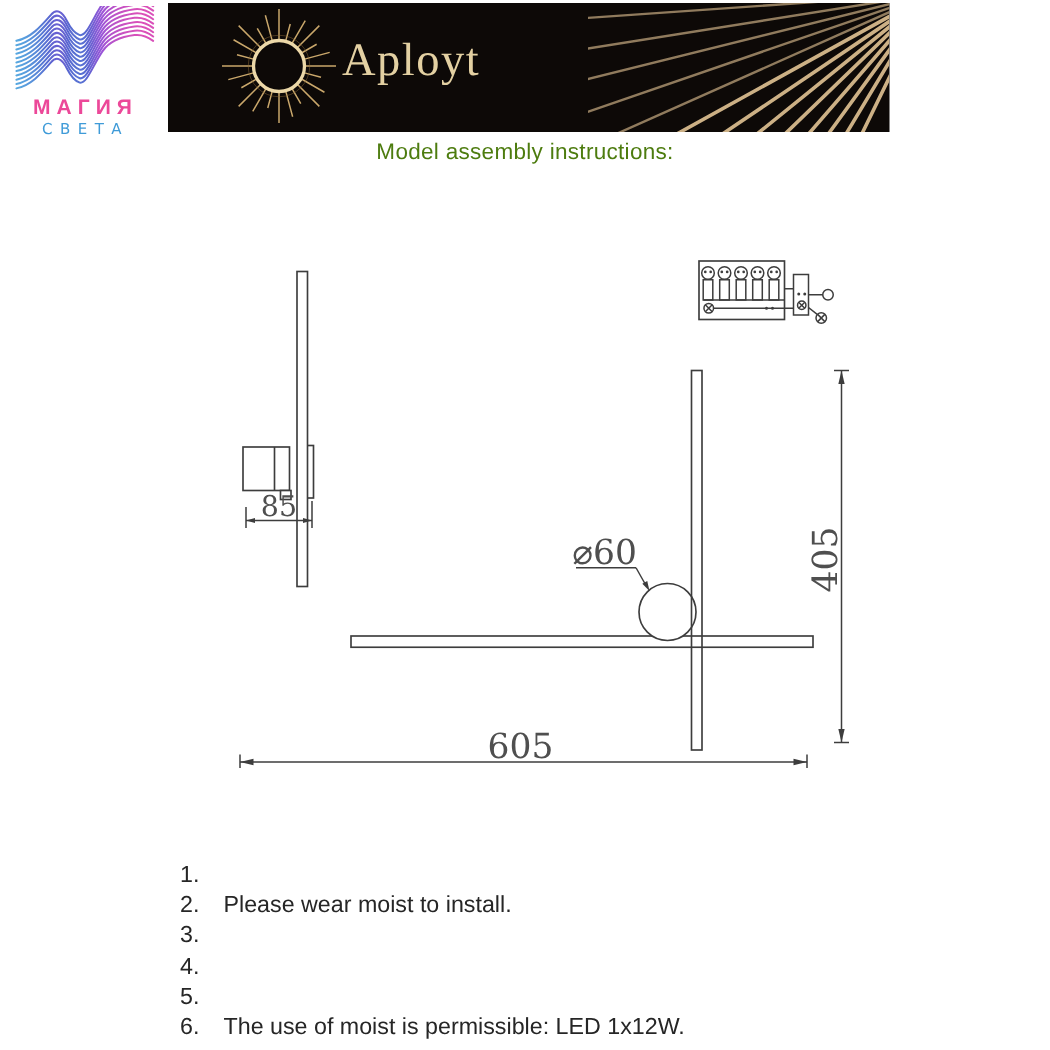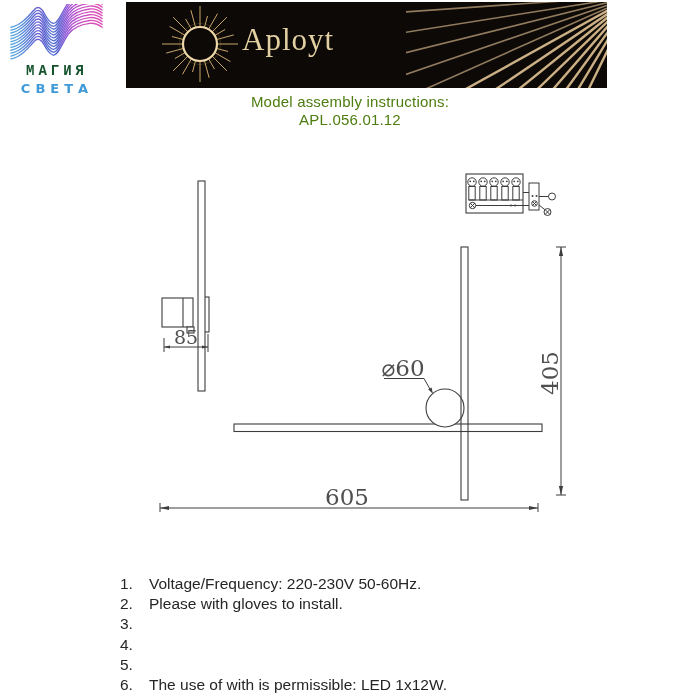--- a/index.html
+++ b/index.html
@@ -13,7 +13,7 @@
   .logo .brand-bottom{margin-top:2px;font-size:13px;font-weight:bold;letter-spacing:5px;
         color:#3f9bd8;font-family:"DejaVu Sans",sans-serif;}
   
-  .banner{position:absolute;left:126px;top:2px;width:481px;height:86px;background:#0d0907;
+  .banner{position:absolute;left:112px;top:2px;width:481px;height:86px;background:#0d0907;
         overflow:hidden;}
   .banner .sunburst{position:absolute;left:15px;top:-1px;}
   .banner .brand{position:absolute;left:116px;top:20px;font-size:31px;letter-spacing:1px;

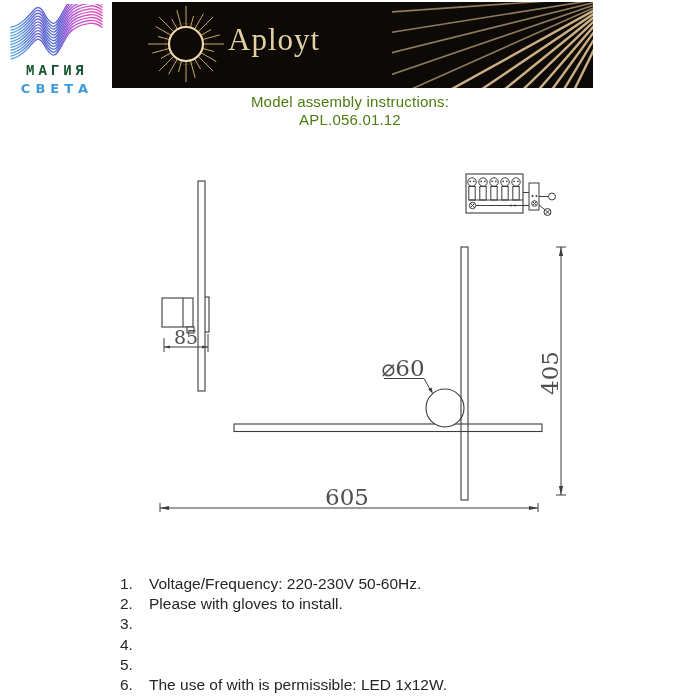--- a/index.html
+++ b/index.html
@@ -9,7 +9,7 @@
   .logo{position:absolute;left:6px;top:4px;width:102px;height:92px;text-align:center;}
   .logo svg{display:block;margin:0 auto;}
   .logo .brand-top{margin-top:1px;font-size:14px;font-weight:bold;letter-spacing:4px;
-        color:#14532d;font-family:Liberation Mono, monospace;}
+        color:#ec4899;font-family:Liberation Sans, sans-serif;}
   .logo .brand-bottom{margin-top:2px;font-size:13px;font-weight:bold;letter-spacing:5px;
         color:#3f9bd8;font-family:"DejaVu Sans",sans-serif;}
   

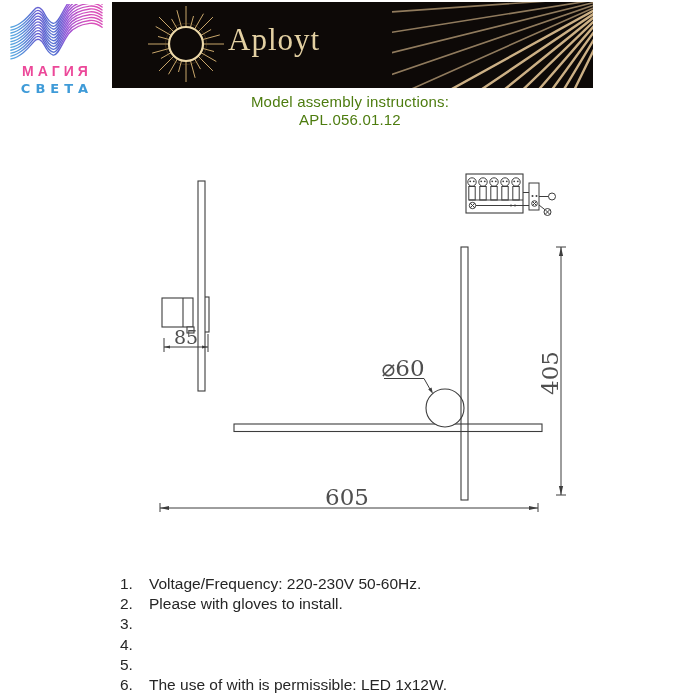--- a/index.html
+++ b/index.html
@@ -10,7 +10,7 @@
   .logo svg{display:block;margin:0 auto;}
   .logo .brand-top{margin-top:1px;font-size:14px;font-weight:bold;letter-spacing:4px;
         color:#ec4899;font-family:Liberation Sans, sans-serif;}
-  .logo .brand-bottom{margin-top:2px;font-size:13px;font-weight:bold;letter-spacing:5px;
+  .logo .brand-bottom{margin-top:2px;font-size:10px;font-weight:normal;letter-spacing:5px;
         color:#3f9bd8;font-family:"DejaVu Sans",sans-serif;}
   
   .banner{position:absolute;left:112px;top:2px;width:481px;height:86px;background:#0d0907;

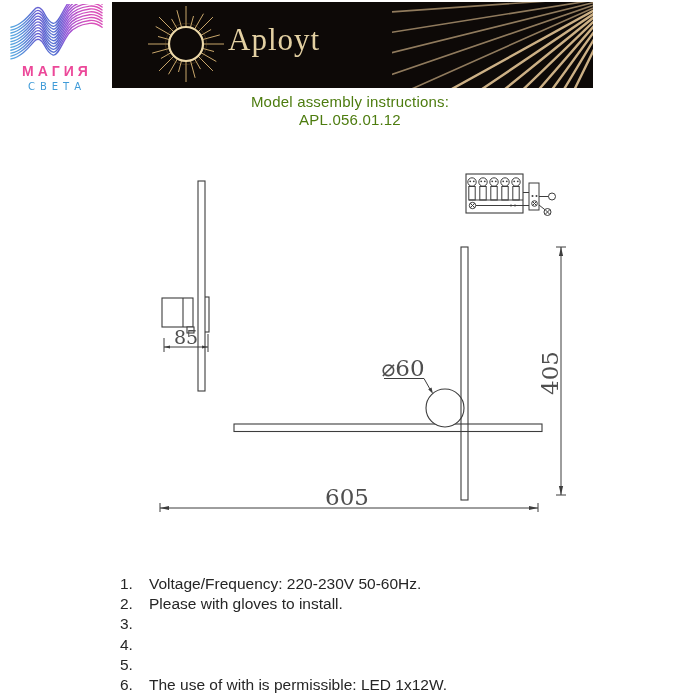--- a/index.html
+++ b/index.html
@@ -105,7 +105,6 @@
 
   <div class="title">
     <div>Model assembly instructions:</div>
-    <div>APL.056.01.12</div>
   </div>
 
   <svg class="drawing" width="700" height="700" viewBox="0 0 700 700">

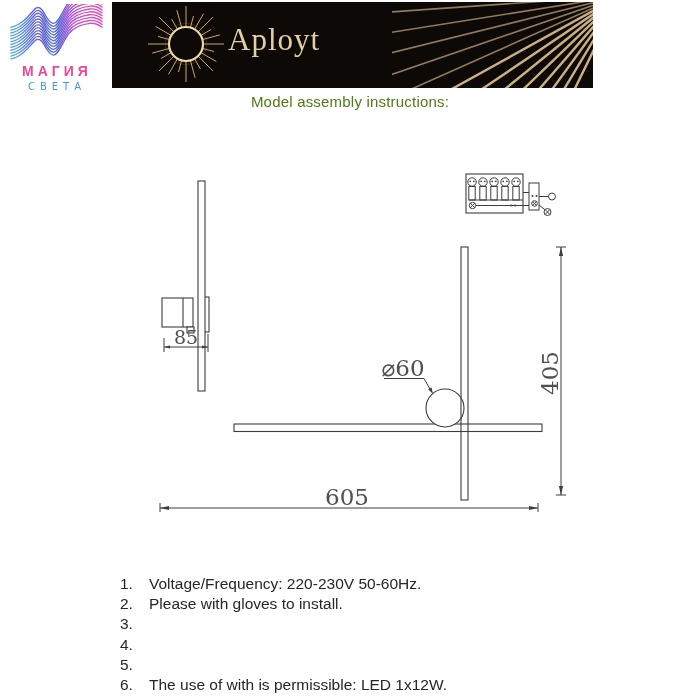--- a/index.html
+++ b/index.html
@@ -208,7 +208,6 @@
   <div class="instructions">
     <div class="row">
       <span class="num">1.</span>
-      <span class="txt">Voltage/Frequency: 220-230V 50-60Hz.</span>
     </div>
     <div class="row">
       <span class="num">2.</span>

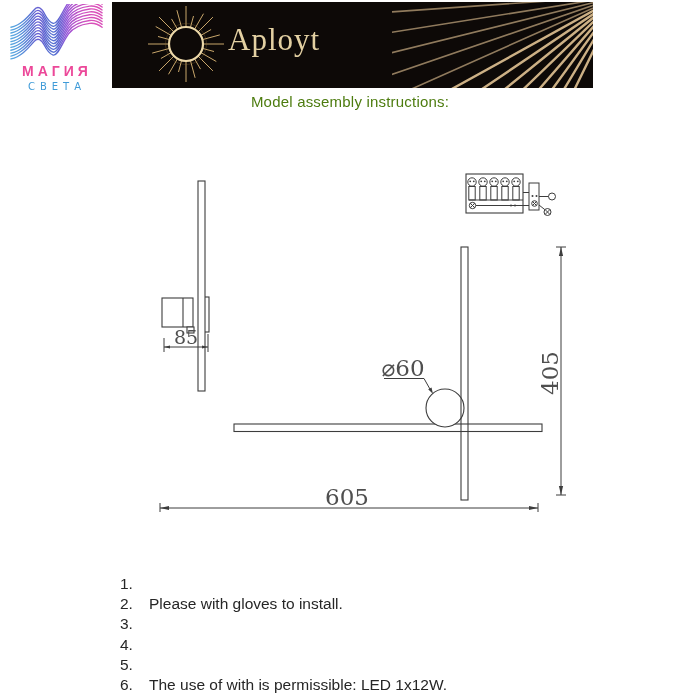--- a/index.html
+++ b/index.html
@@ -211,7 +211,7 @@
     </div>
     <div class="row">
       <span class="num">2.</span>
-      <span class="txt">Please with gloves to install.</span>
+      <span class="txt">Please wear moist to install.</span>
     </div>
     <div class="row">
       <span class="num">3.</span>

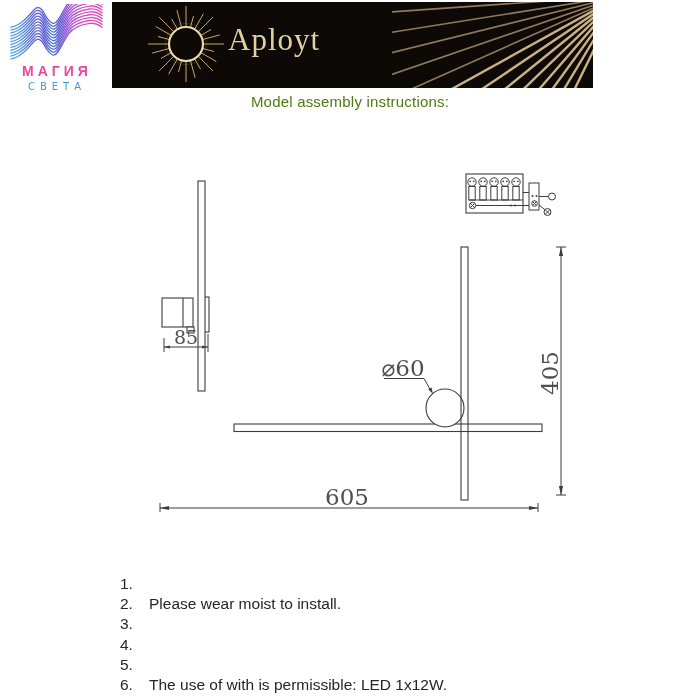--- a/index.html
+++ b/index.html
@@ -224,7 +224,7 @@
     </div>
     <div class="row">
       <span class="num">6.</span>
-      <span class="txt">The use of with is permissible: LED 1x12W.</span>
+      <span class="txt">The use of moist is permissible: LED 1x12W.</span>
     </div>
   </div>
 

